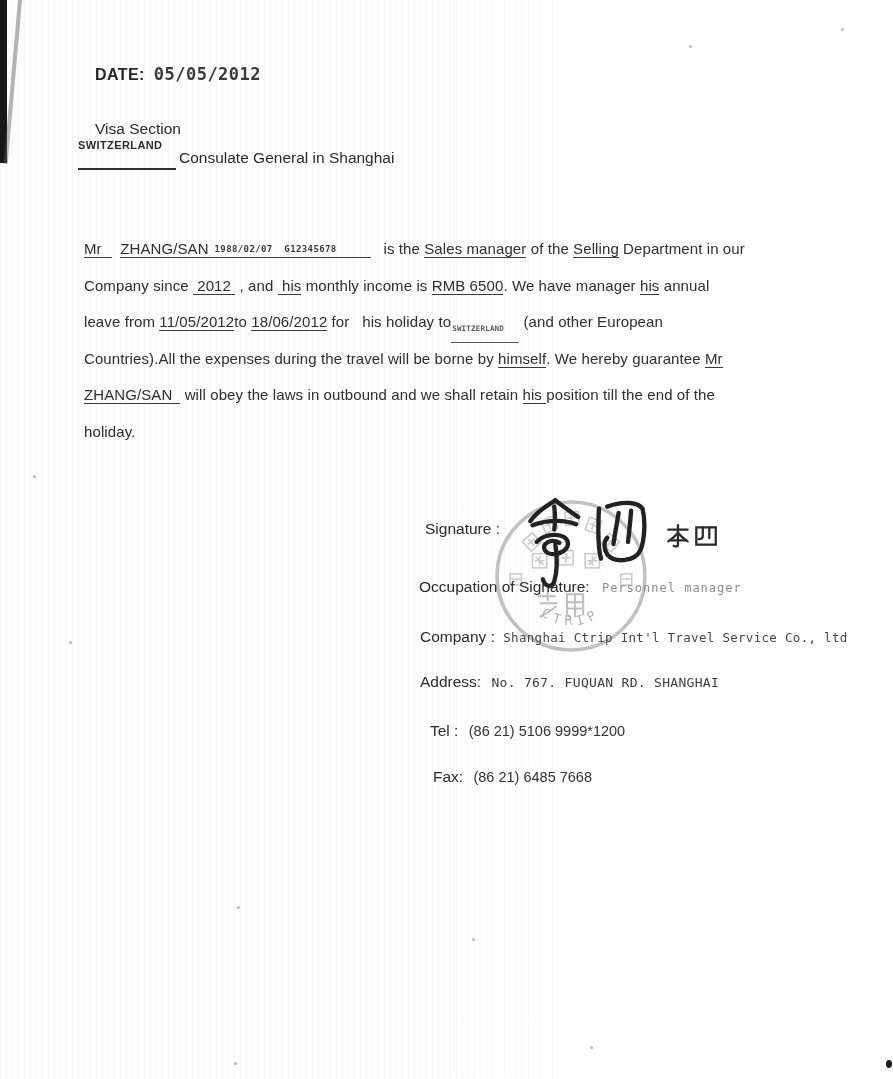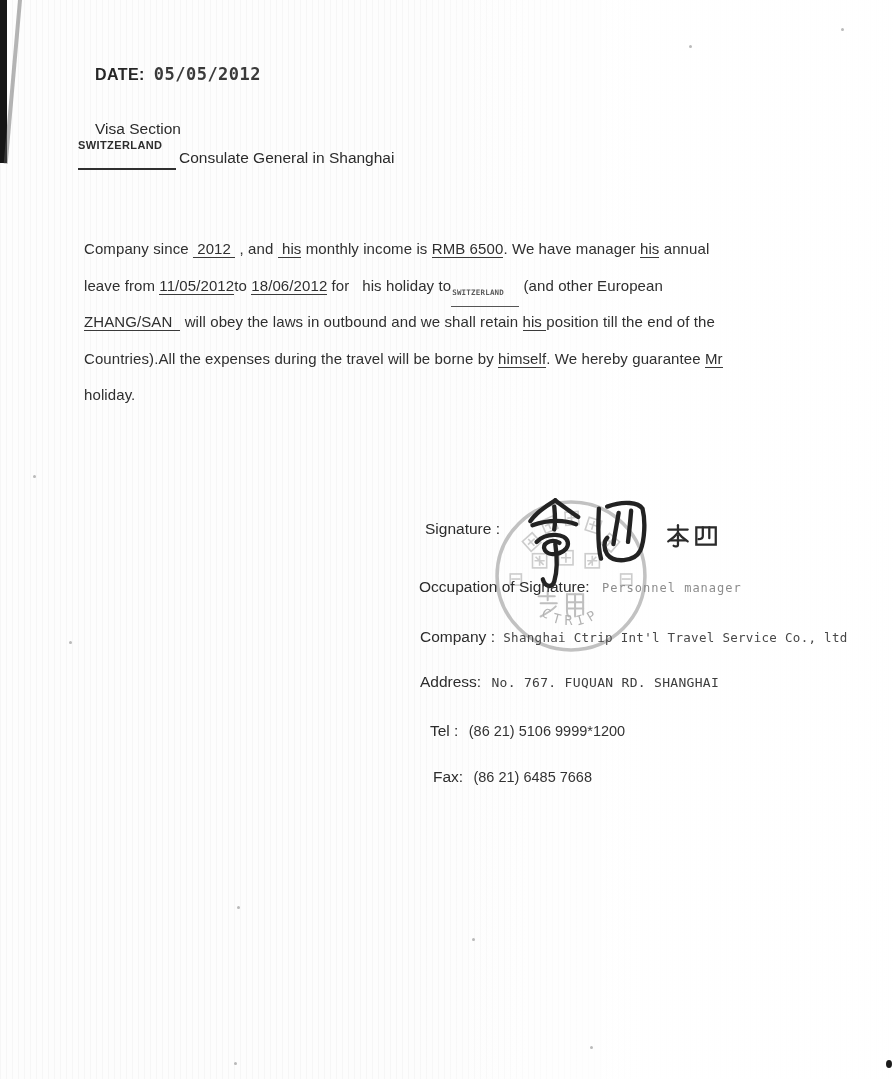--- a/index.html
+++ b/index.html
@@ -82,6 +82,7 @@
 </div>
 
 <div class="abs para">
+  <div class="pline"><span class="pr10 u">Mr</span><span>  </span><span class="pr30 u"><span>ZHANG/SAN</span><span class="sm">&nbsp;1988/02/07&nbsp;&nbsp;G12345678</span></span><span>   is the </span><span class="u">Sales manager</span><span> of the </span><span class="u">Selling</span><span> Department in our</span></div>
   <div class="pline"><span>Company since </span><span class="u">&nbsp;2012&nbsp;</span><span> , and </span><span class="u">&nbsp;his</span><span> monthly income is </span><span class="u">RMB 6500</span><span>. We have manager </span><span class="u">his</span><span> annual</span></div>
   <div class="pline"><span>leave from </span><span class="u">11/05/2012</span><span>to </span><span class="u">18/06/2012</span><span> for &nbsp; his holiday to</span><span class="tinyfill">SWITZERLAND</span><span> (and other European</span></div>
   <div class="pline"><span class="pr6 u">ZHANG/SAN</span><span> will obey the laws in outbound and we shall retain </span><span class="u">his&nbsp;</span><span>position till the end of the</span></div>

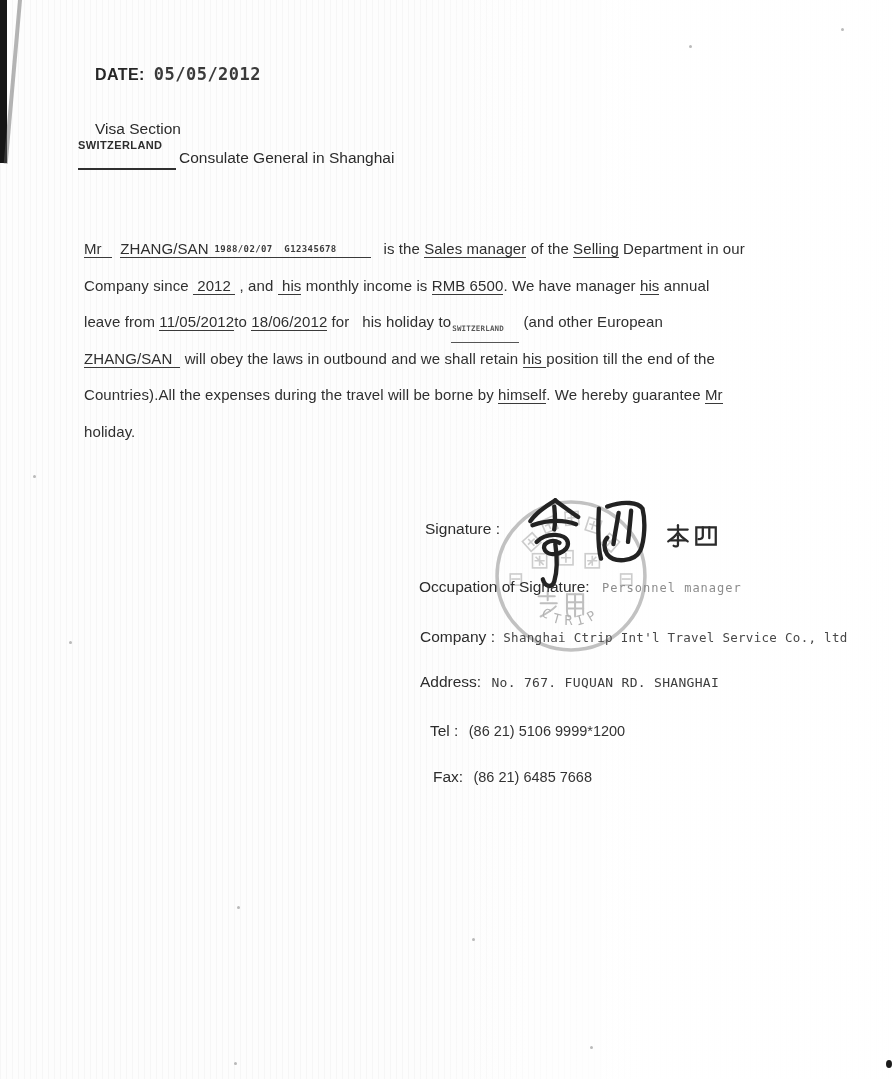--- a/index.html
+++ b/index.html
@@ -85,8 +85,8 @@
   <div class="pline"><span class="pr10 u">Mr</span><span>  </span><span class="pr30 u"><span>ZHANG/SAN</span><span class="sm">&nbsp;1988/02/07&nbsp;&nbsp;G12345678</span></span><span>   is the </span><span class="u">Sales manager</span><span> of the </span><span class="u">Selling</span><span> Department in our</span></div>
   <div class="pline"><span>Company since </span><span class="u">&nbsp;2012&nbsp;</span><span> , and </span><span class="u">&nbsp;his</span><span> monthly income is </span><span class="u">RMB 6500</span><span>. We have manager </span><span class="u">his</span><span> annual</span></div>
   <div class="pline"><span>leave from </span><span class="u">11/05/2012</span><span>to </span><span class="u">18/06/2012</span><span> for &nbsp; his holiday to</span><span class="tinyfill">SWITZERLAND</span><span> (and other European</span></div>
+  <div class="pline"><span>Countries).All the expenses during the travel will be borne by </span><span class="u">himself</span><span>. We hereby guarantee </span><span class="u">Mr</span></div>
   <div class="pline"><span class="pr6 u">ZHANG/SAN</span><span> will obey the laws in outbound and we shall retain </span><span class="u">his&nbsp;</span><span>position till the end of the</span></div>
-  <div class="pline"><span>Countries).All the expenses during the travel will be borne by </span><span class="u">himself</span><span>. We hereby guarantee </span><span class="u">Mr</span></div>
   <div class="pline"><span>holiday.</span></div>
 </div>
 

